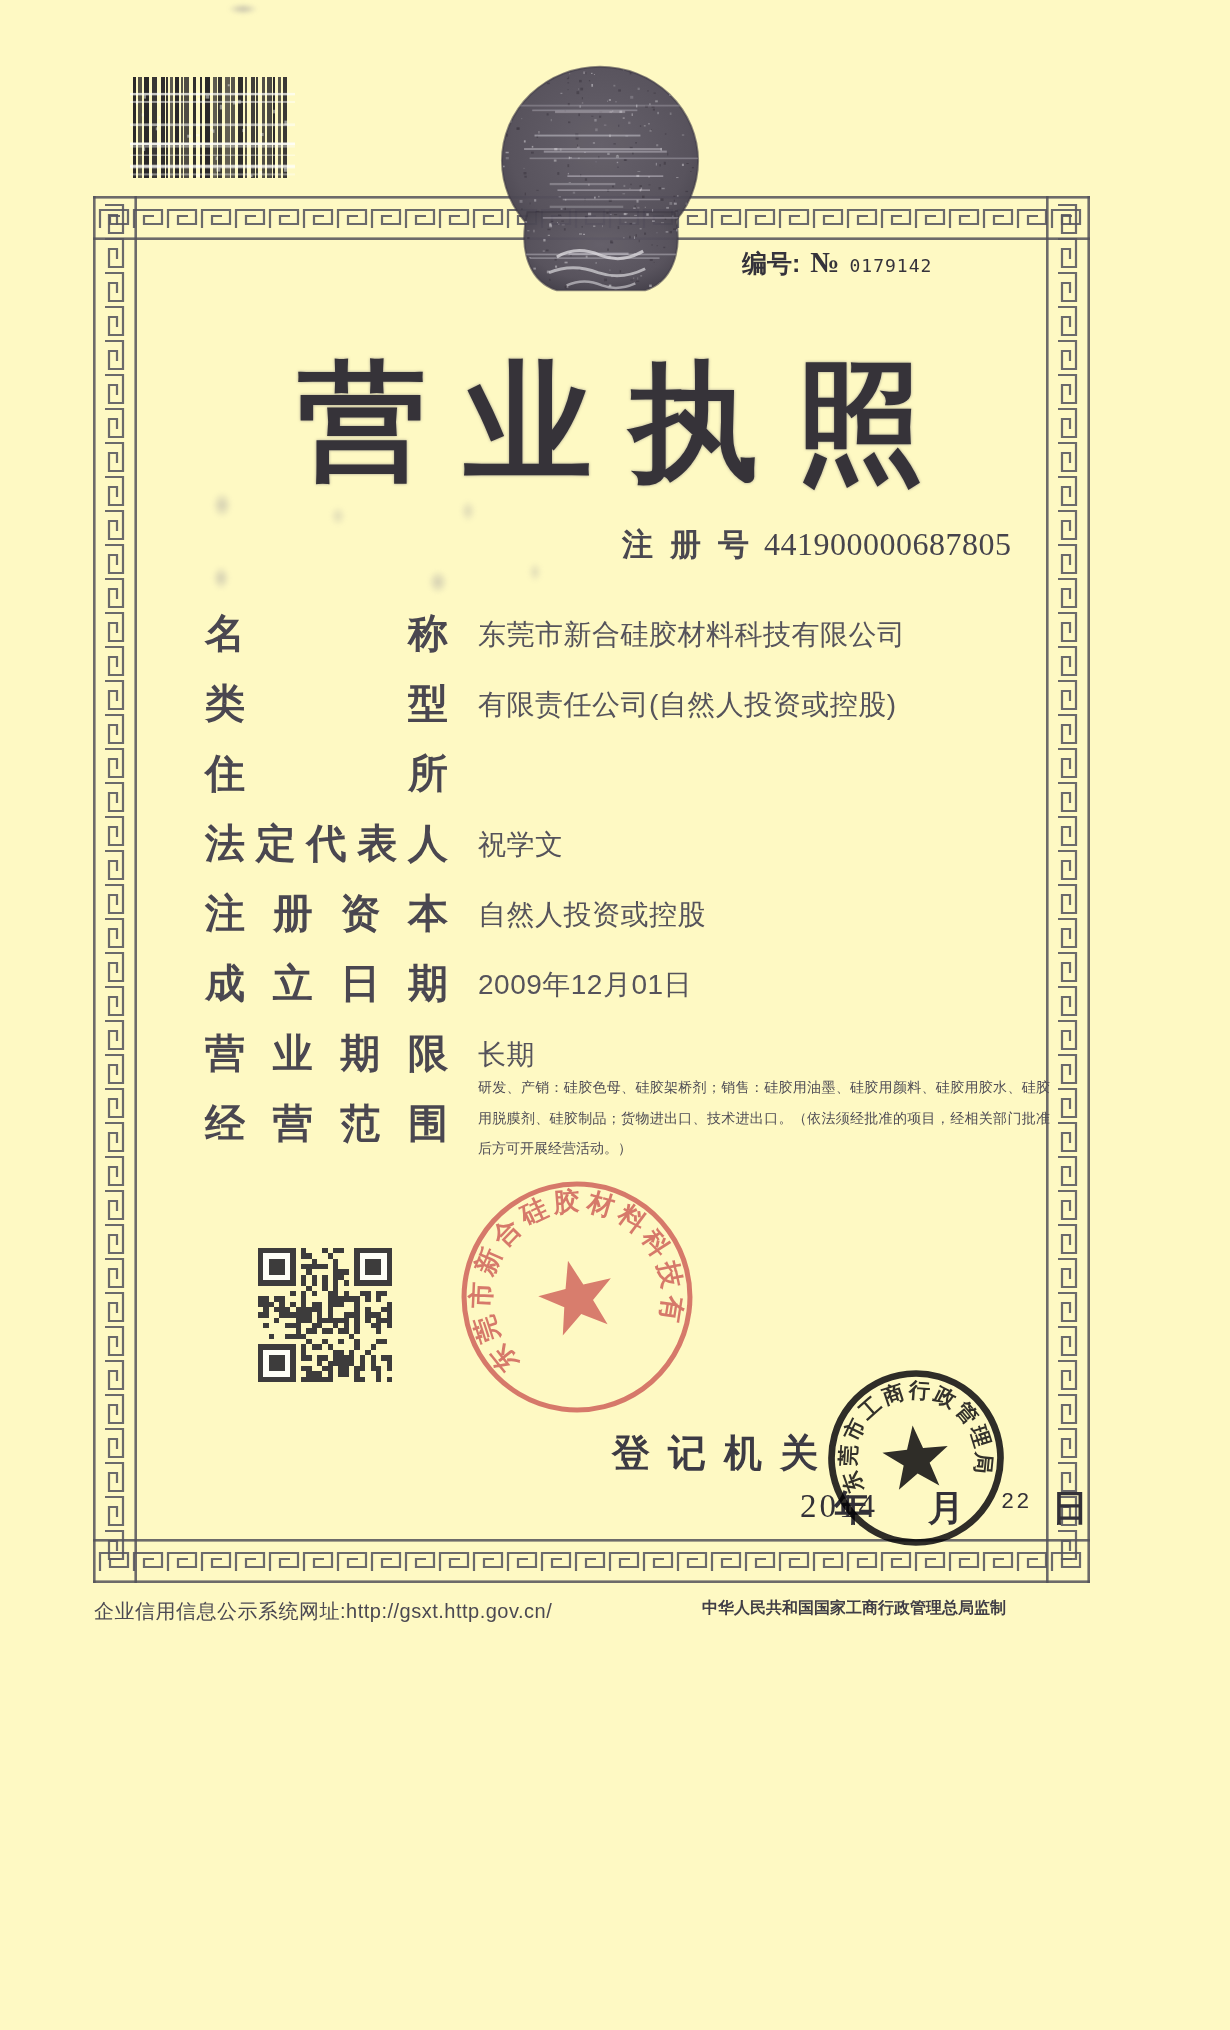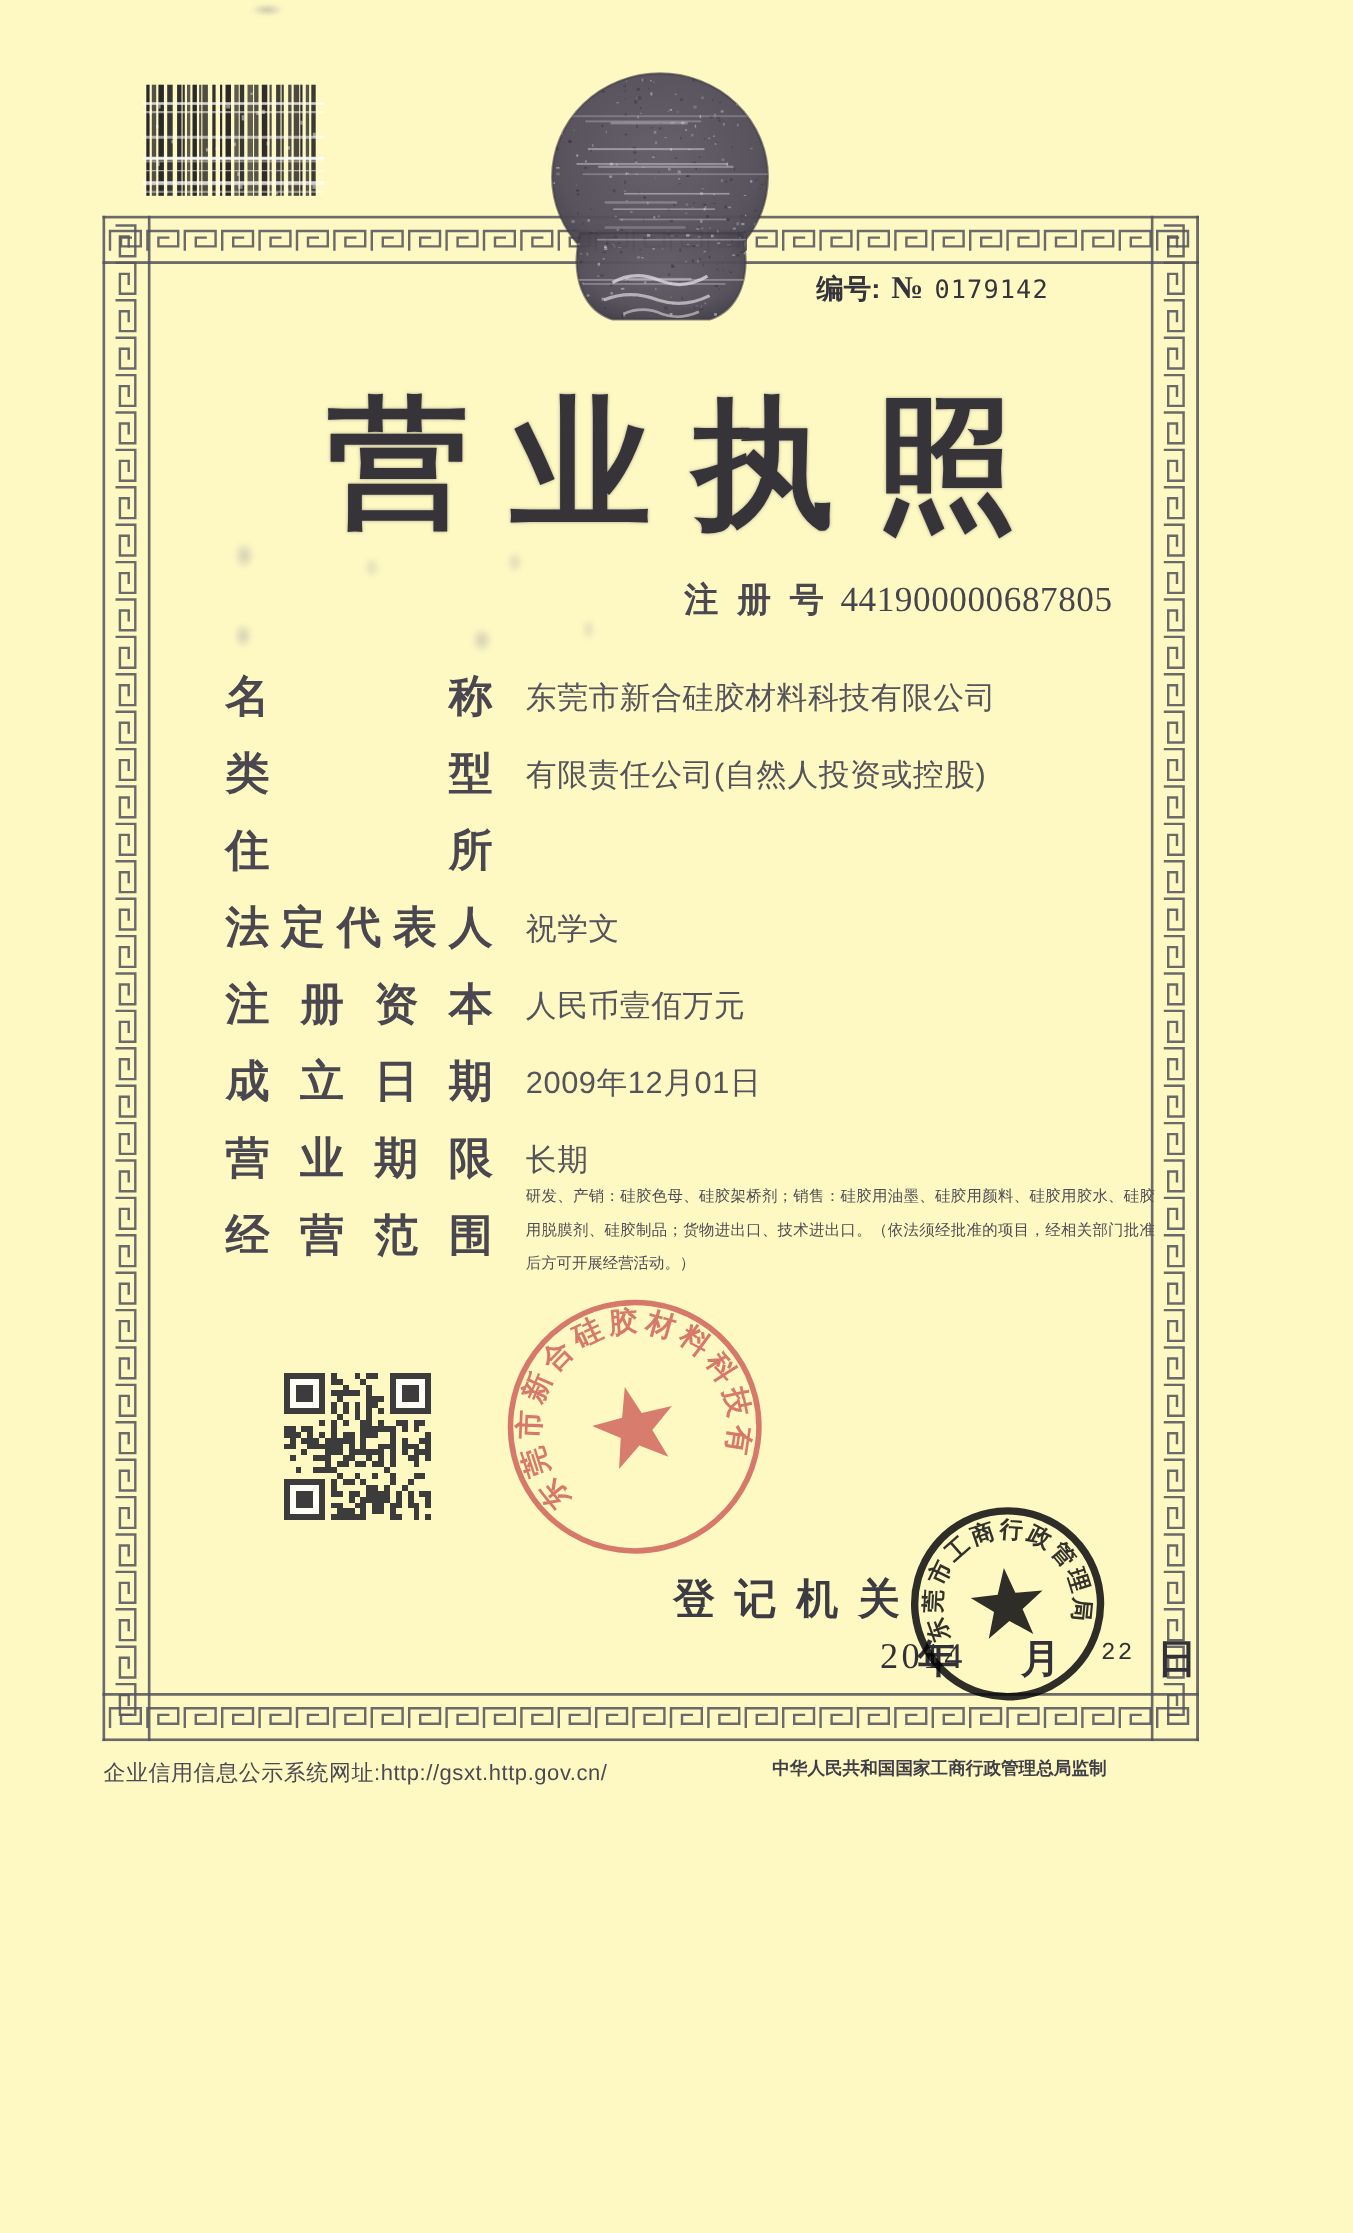--- a/index.html
+++ b/index.html
@@ -18,7 +18,7 @@
   .serial{position:absolute;left:742px;top:246px;display:flex;align-items:baseline;gap:10px;
           font-size:25px;color:#35333b;font-weight:600;}
   .s-sym{font-family:"Liberation Serif",serif;font-weight:bold;font-size:29px;}
-  .s-num{font-family:"DejaVu Sans Mono",monospace;font-size:23px;letter-spacing:1px;font-weight:400;}
+  .s-num{font-family:"DejaVu Sans Mono",monospace;font-size:18px;letter-spacing:1px;font-weight:400;}
   
   .title{position:absolute;left:298px;top:352px;display:flex;gap:38px;font-size:128px;line-height:1.1;
          font-weight:bold;color:#363339;text-shadow:0 0 3px rgba(84,80,92,.55);}

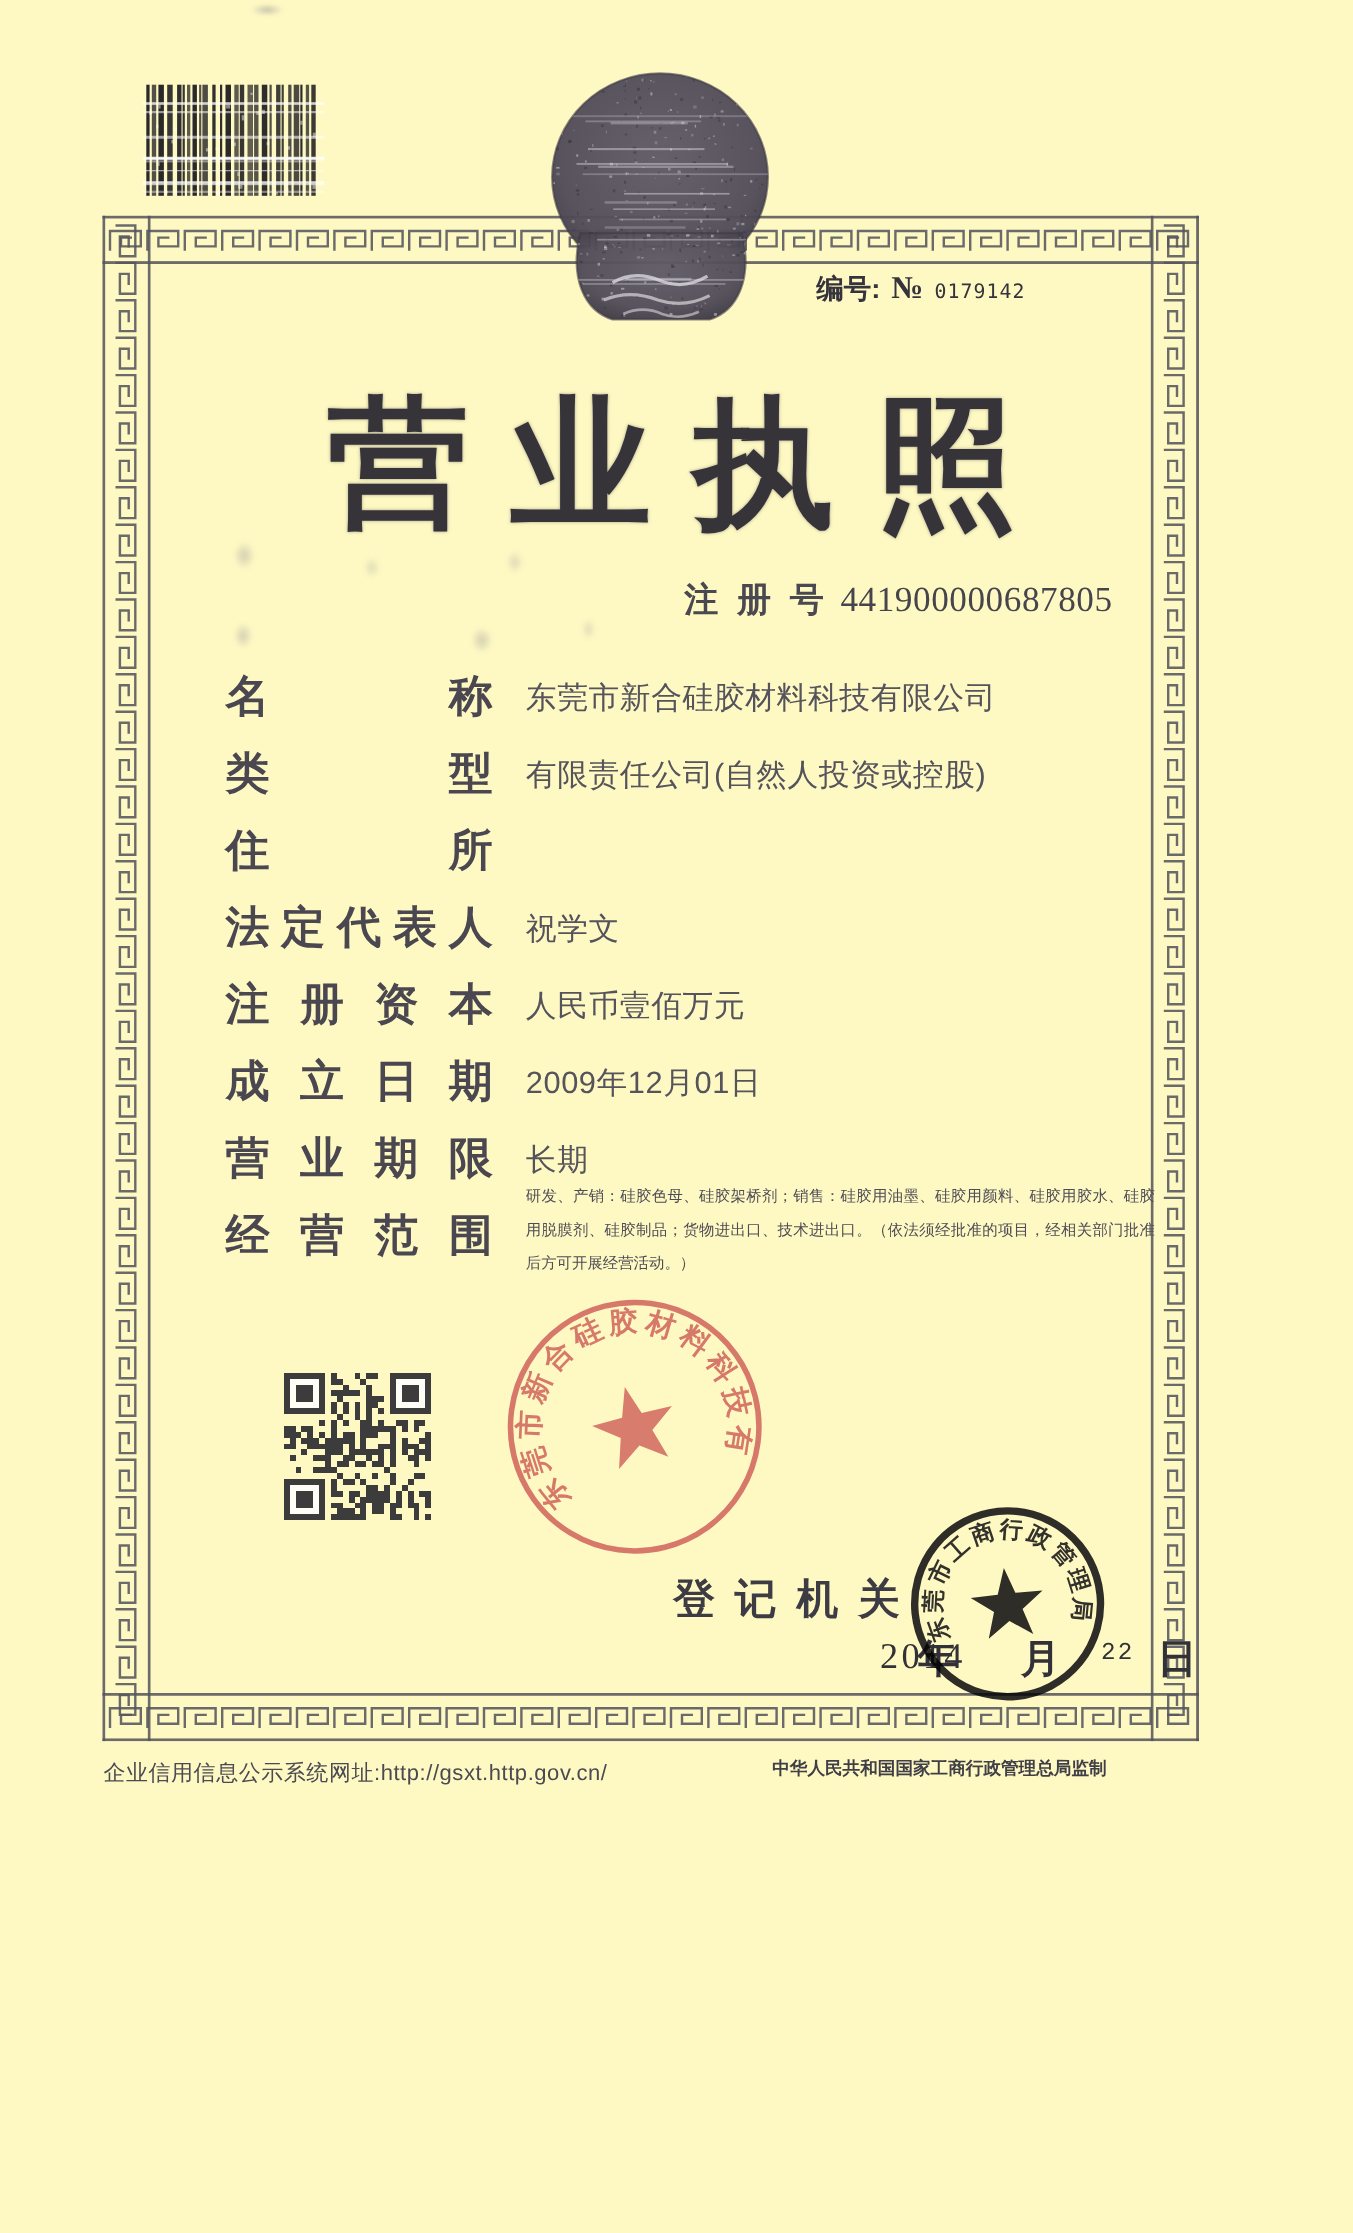--- a/index.html
+++ b/index.html
@@ -755,7 +755,7 @@
           <span>资</span>
           <span>本</span>
         </div>
-    <div class="field-value">人民币壹佰万元</div>
+    <div class="field-value">自然人投资或控股</div>
   </div>
 
   <div class="field-row row-established">

